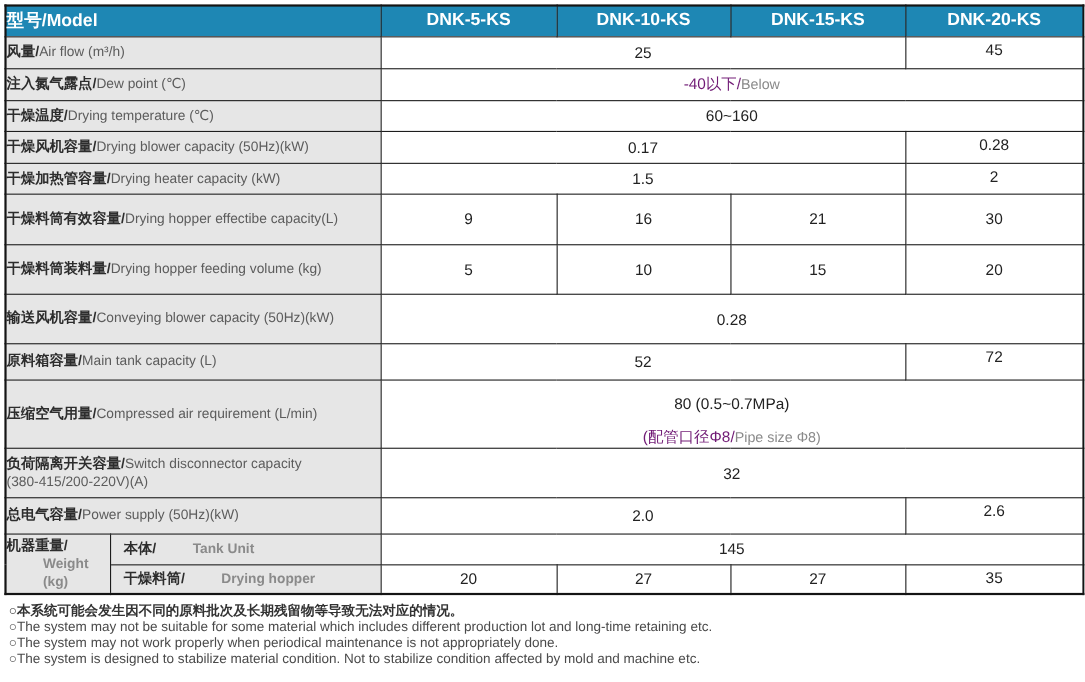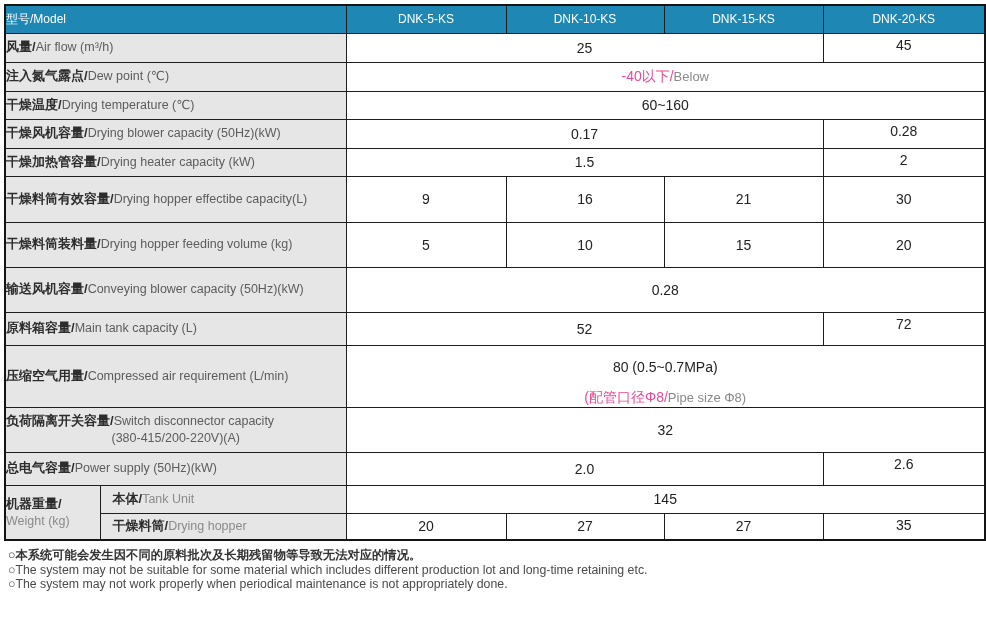--- a/index.html
+++ b/index.html
@@ -27,8 +27,8 @@
   th.model-th, th.col-th {
     background: #1e87b4;
     color: #ffffff;
-    font-size: 12px;
-    font-weight: normal;
+    font-size: 16px;
+    font-weight: bold;
     height: 28px;
   }
   th.model-th {

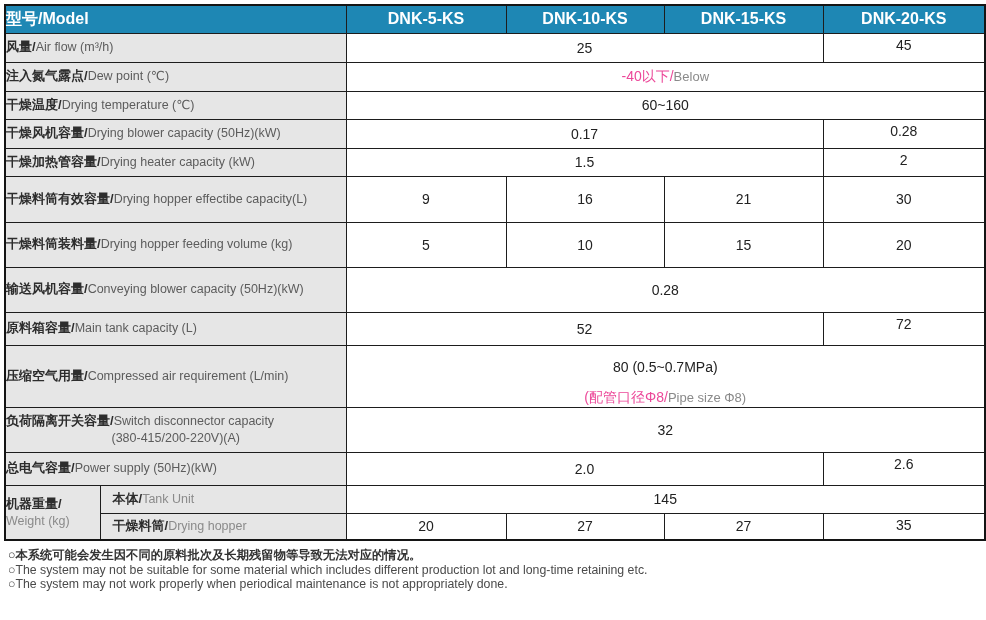--- a/index.html
+++ b/index.html
@@ -48,7 +48,7 @@
   }
   td.label-cell.sub { padding-left: 12px; }
   .zh { font-weight: bold; color: #2d2d2d; }
-  .en { font-weight: normal; color: #5c5c5c; font-size: 12.5px; text-align: center; }
+  .en { font-weight: normal; color: #5c5c5c; font-size: 12.5px; }
   .en-light { font-weight: normal; color: #8a8a8a; font-size: 12.5px; }
 
   

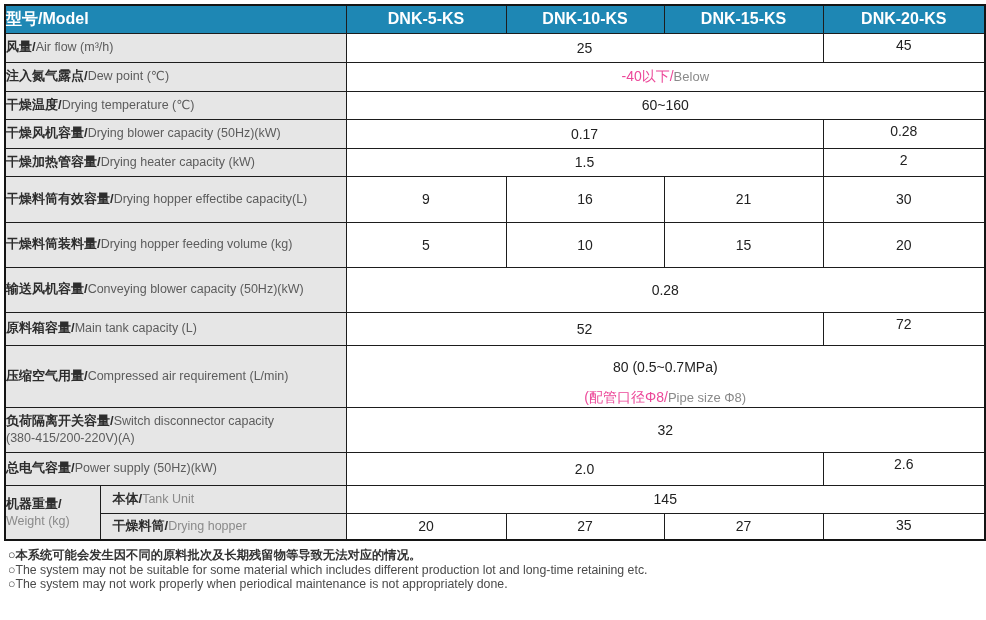--- a/index.html
+++ b/index.html
@@ -60,7 +60,7 @@
   }
   td.val.raised { vertical-align: top; padding-top: 3px; }
   .val-en { color: #8a8a8a; font-size: 13px; }
-  .val-zh { color: #ec4899; }
+  .val-zh { color: #701a75; }
   td.val .line { line-height: 18px; margin-top: 12px; }
 
   

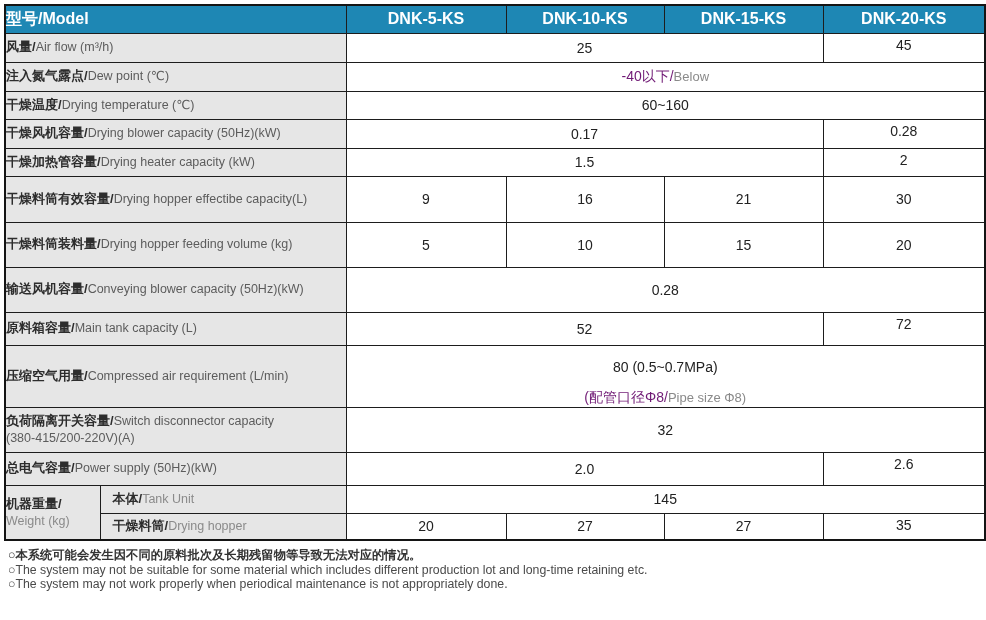--- a/index.html
+++ b/index.html
@@ -49,7 +49,7 @@
   td.label-cell.sub { padding-left: 12px; }
   .zh { font-weight: bold; color: #2d2d2d; }
   .en { font-weight: normal; color: #5c5c5c; font-size: 12.5px; }
-  .en-light { font-weight: normal; color: #8a8a8a; font-size: 12.5px; }
+  .en-light { font-weight: bold; color: #8a8a8a; font-size: 12.5px; margin-left: 33px; }
 
   
   td.val {

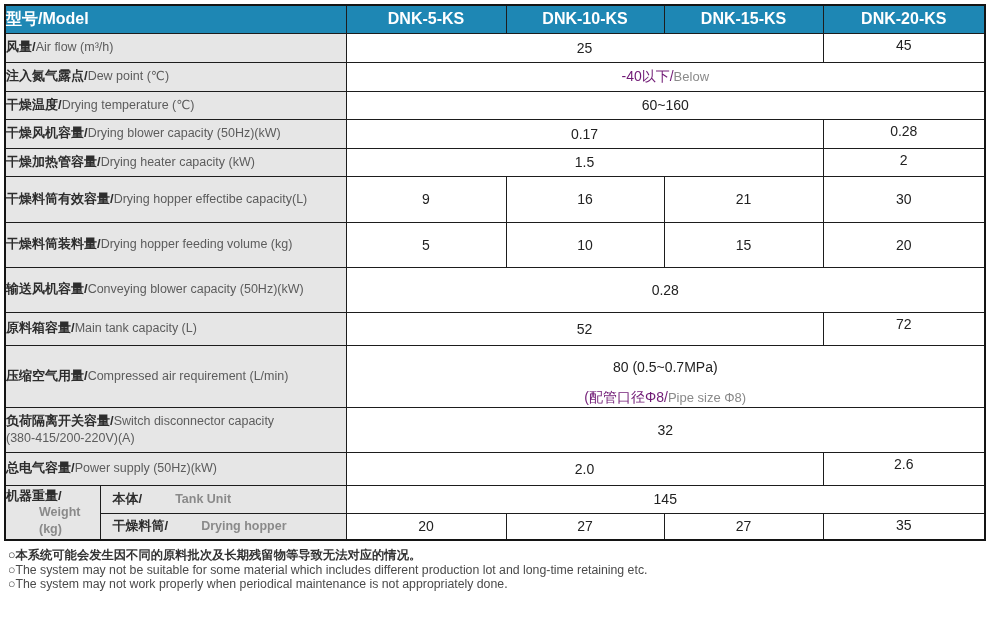--- a/index.html
+++ b/index.html
@@ -233,6 +233,7 @@
     <div class="note-zh">○本系统可能会发生因不同的原料批次及长期残留物等导致无法对应的情况。</div>
     <div class="note-en">○The system may not be suitable for some material which includes different production lot and long-time retaining etc.</div>
     <div class="note-en">○The system may not work properly when periodical maintenance is not appropriately done.</div>
+    <div class="note-en">○The system is designed to stabilize material condition. Not to stabilize condition affected by mold and machine etc.</div>
   </div>
 
 </div>

